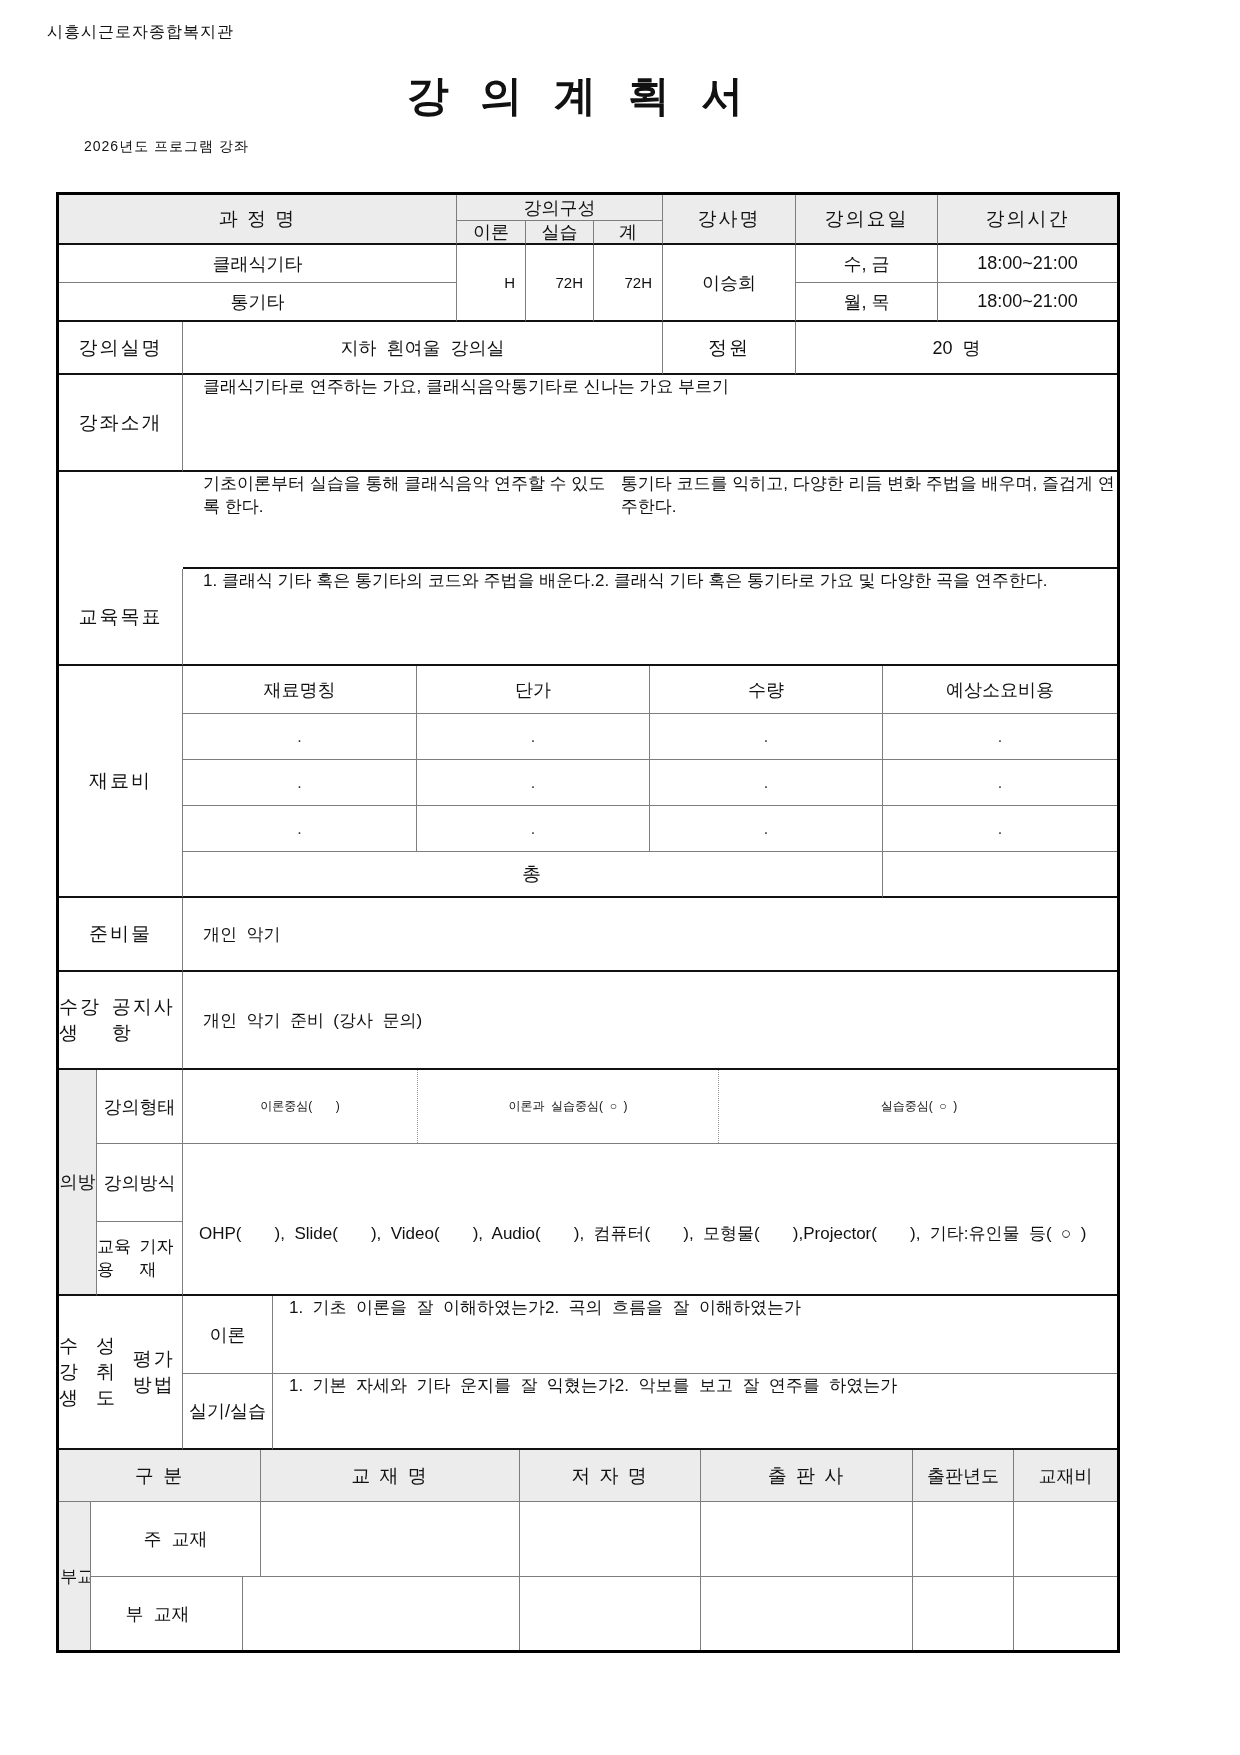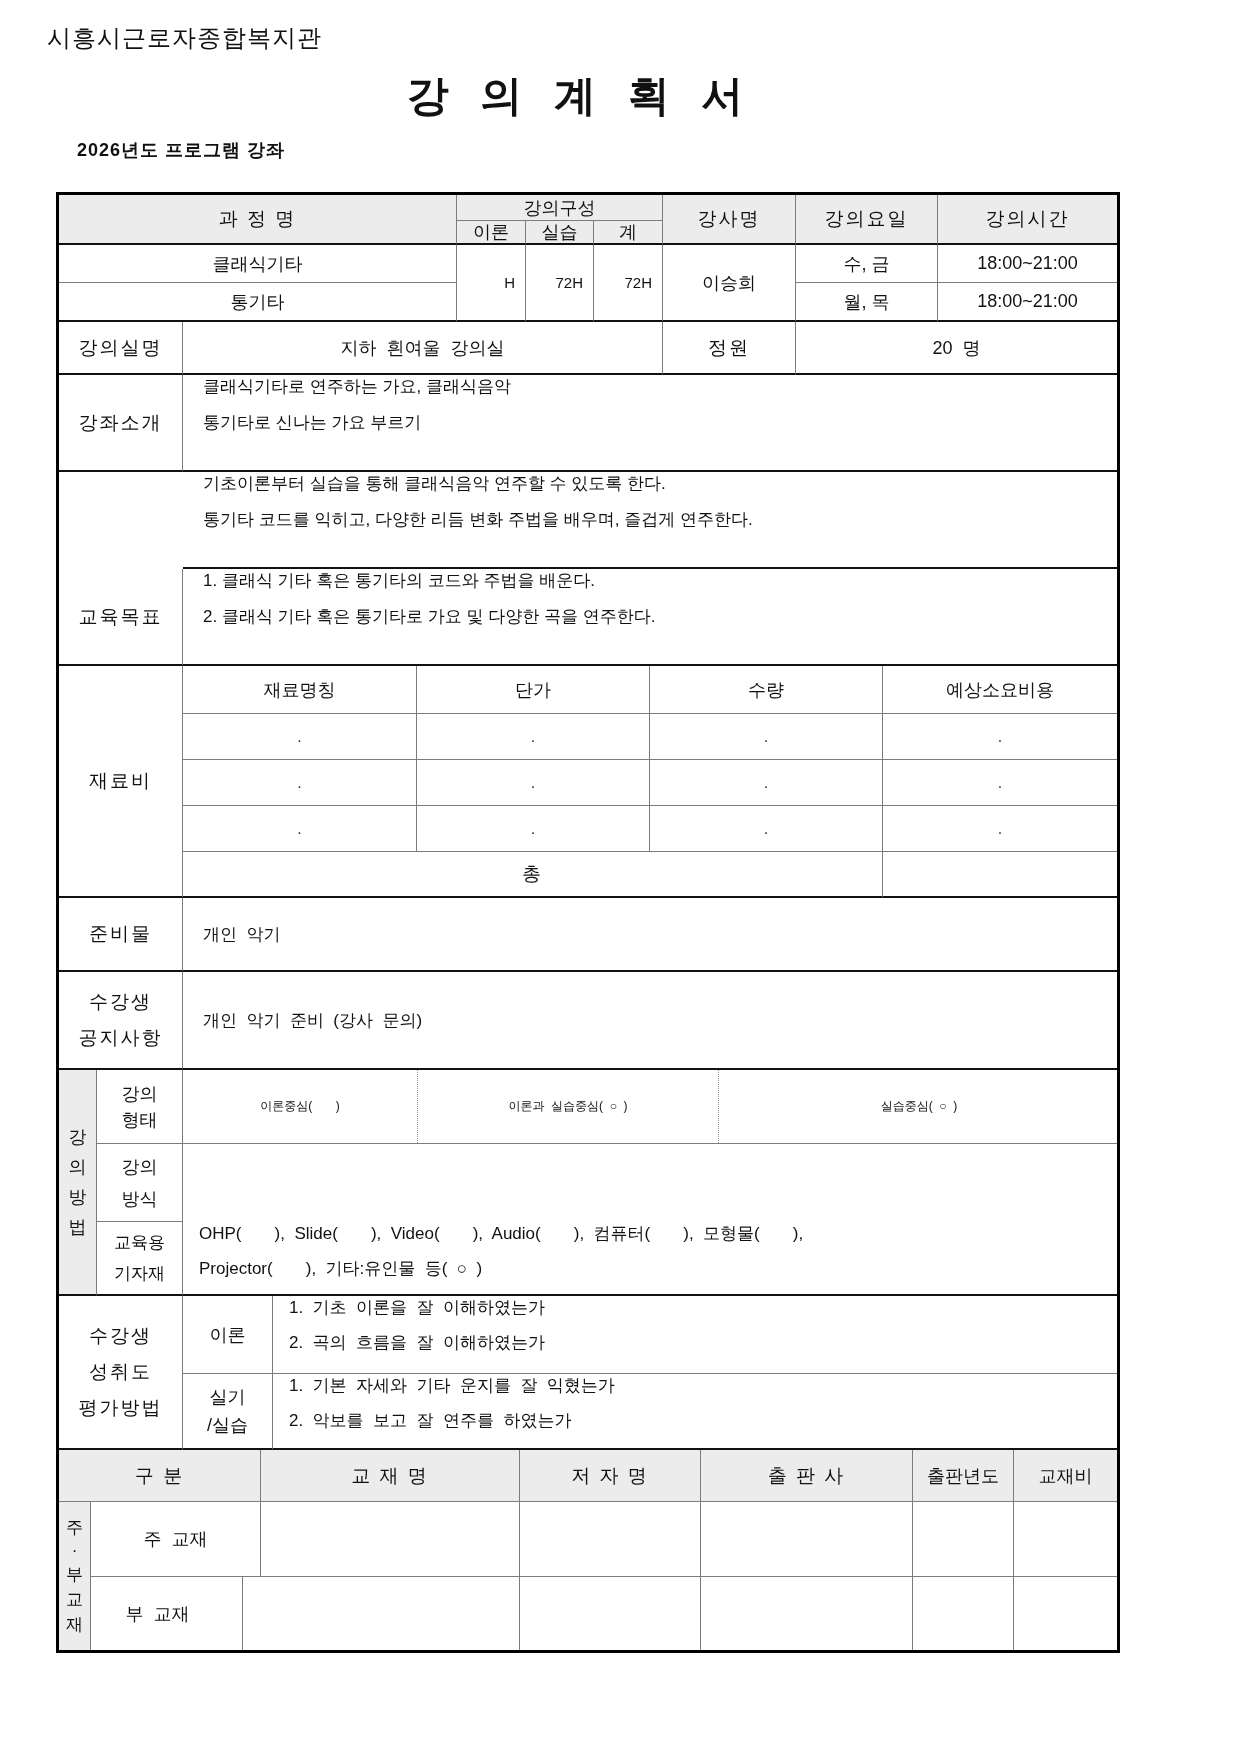--- a/index.html
+++ b/index.html
@@ -5,7 +5,7 @@
   html,body{margin:0;padding:0;background:#fff;}
   .page{position:relative;width:1240px;height:1755px;background:#ffffff;
         font-family:"Liberation Sans","DejaVu Sans",sans-serif;color:#111;}
-  .org{position:absolute;left:47px;top:22px;font-size:24px;letter-spacing:1px;}
+  .org{position:absolute;left:47px;top:22px;font-size:16px;letter-spacing:1px;}
   .title{position:absolute;left:80px;top:68px;width:1000px;text-align:center;
          font-size:42px;font-weight:700;letter-spacing:10px;}
   .subtitle{position:absolute;left:77px;top:138px;font-size:18px;font-weight:700;letter-spacing:1px;}

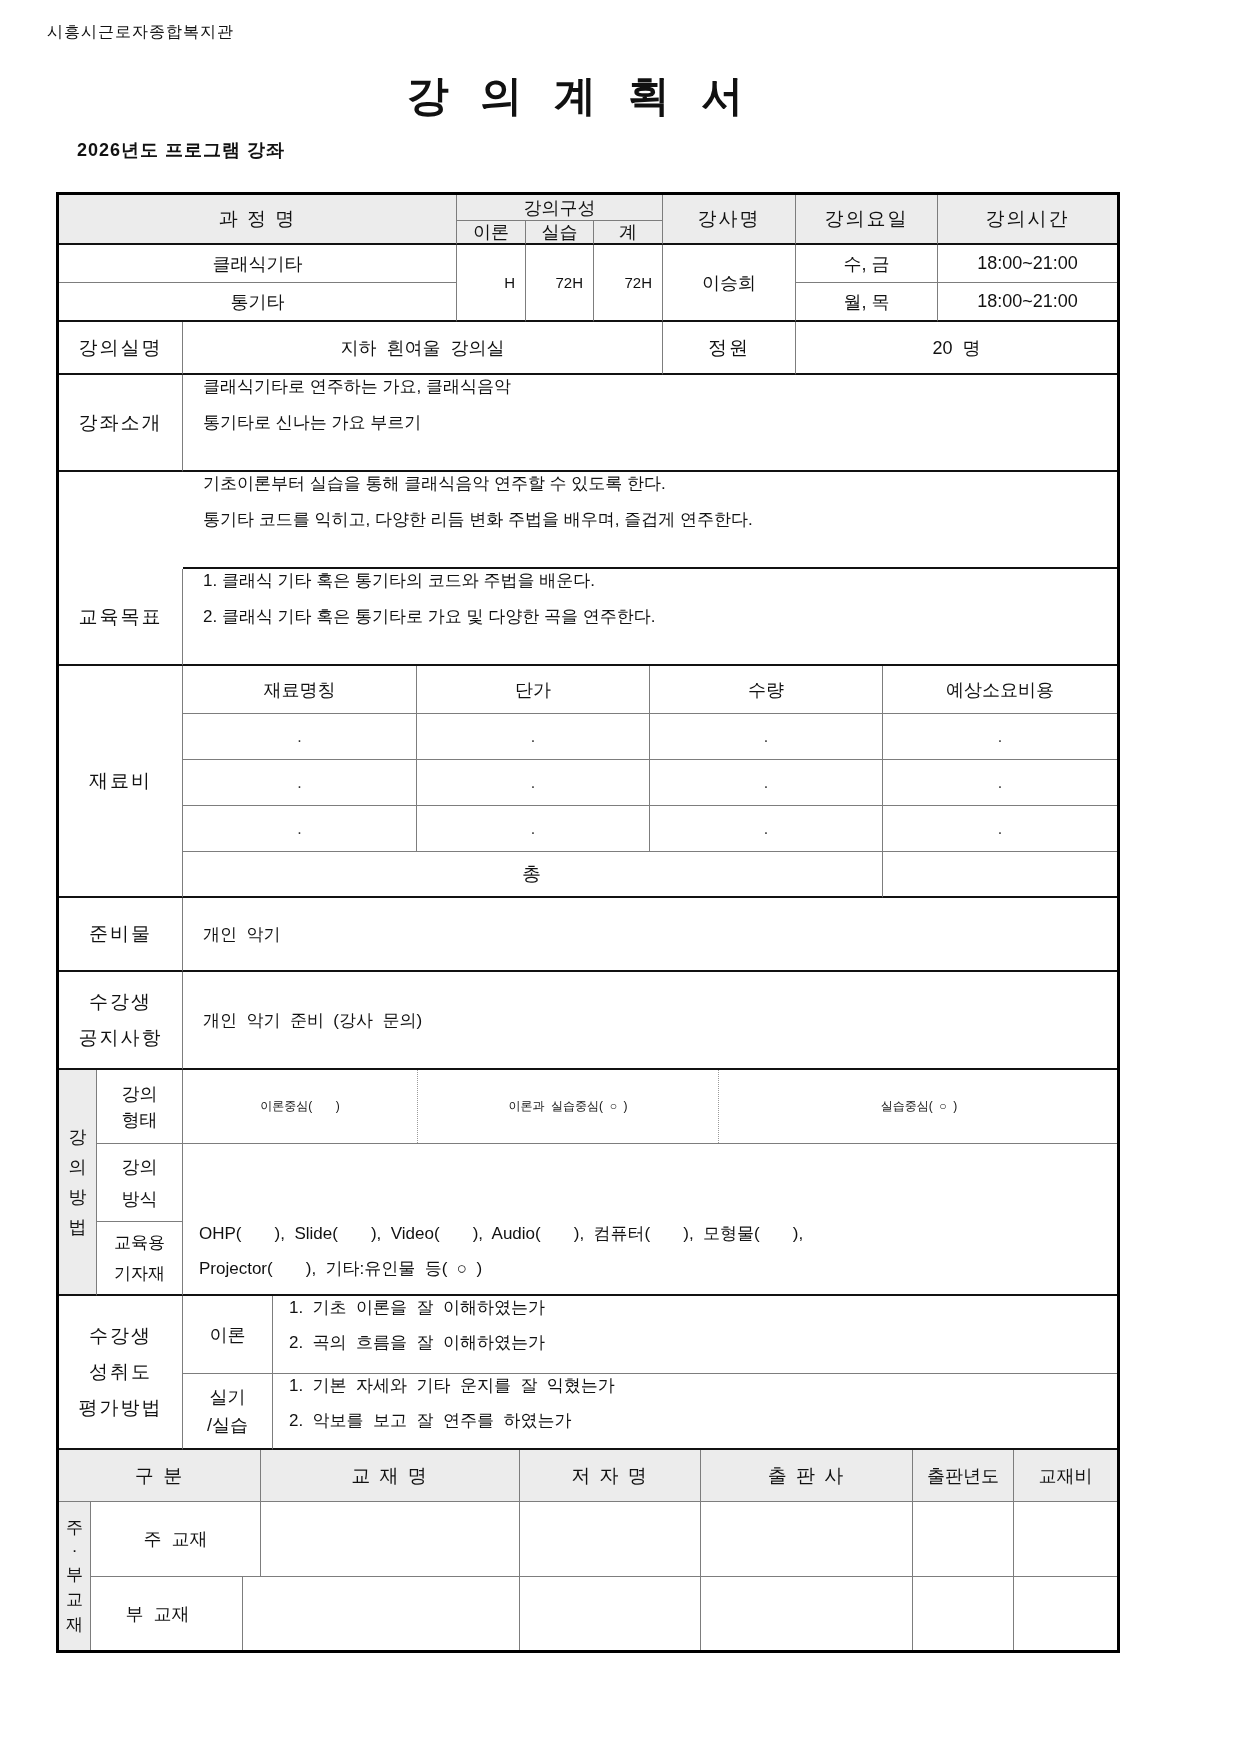--- a/index.html
+++ b/index.html
@@ -8,7 +8,7 @@
   .org{position:absolute;left:47px;top:22px;font-size:16px;letter-spacing:1px;}
   .title{position:absolute;left:80px;top:68px;width:1000px;text-align:center;
          font-size:42px;font-weight:700;letter-spacing:10px;}
-  .subtitle{position:absolute;left:77px;top:138px;font-size:18px;font-weight:700;letter-spacing:1px;}
+  .subtitle{position:absolute;left:84px;top:138px;font-size:14px;font-weight:400;letter-spacing:1px;}
   .tbl{position:absolute;left:56px;top:192px;width:1064px;height:1461px;
        border:3px solid #000;box-sizing:border-box;}
   .c{position:absolute;box-sizing:border-box;border-right:1px solid #7d7d7d;border-bottom:1px solid #7d7d7d;

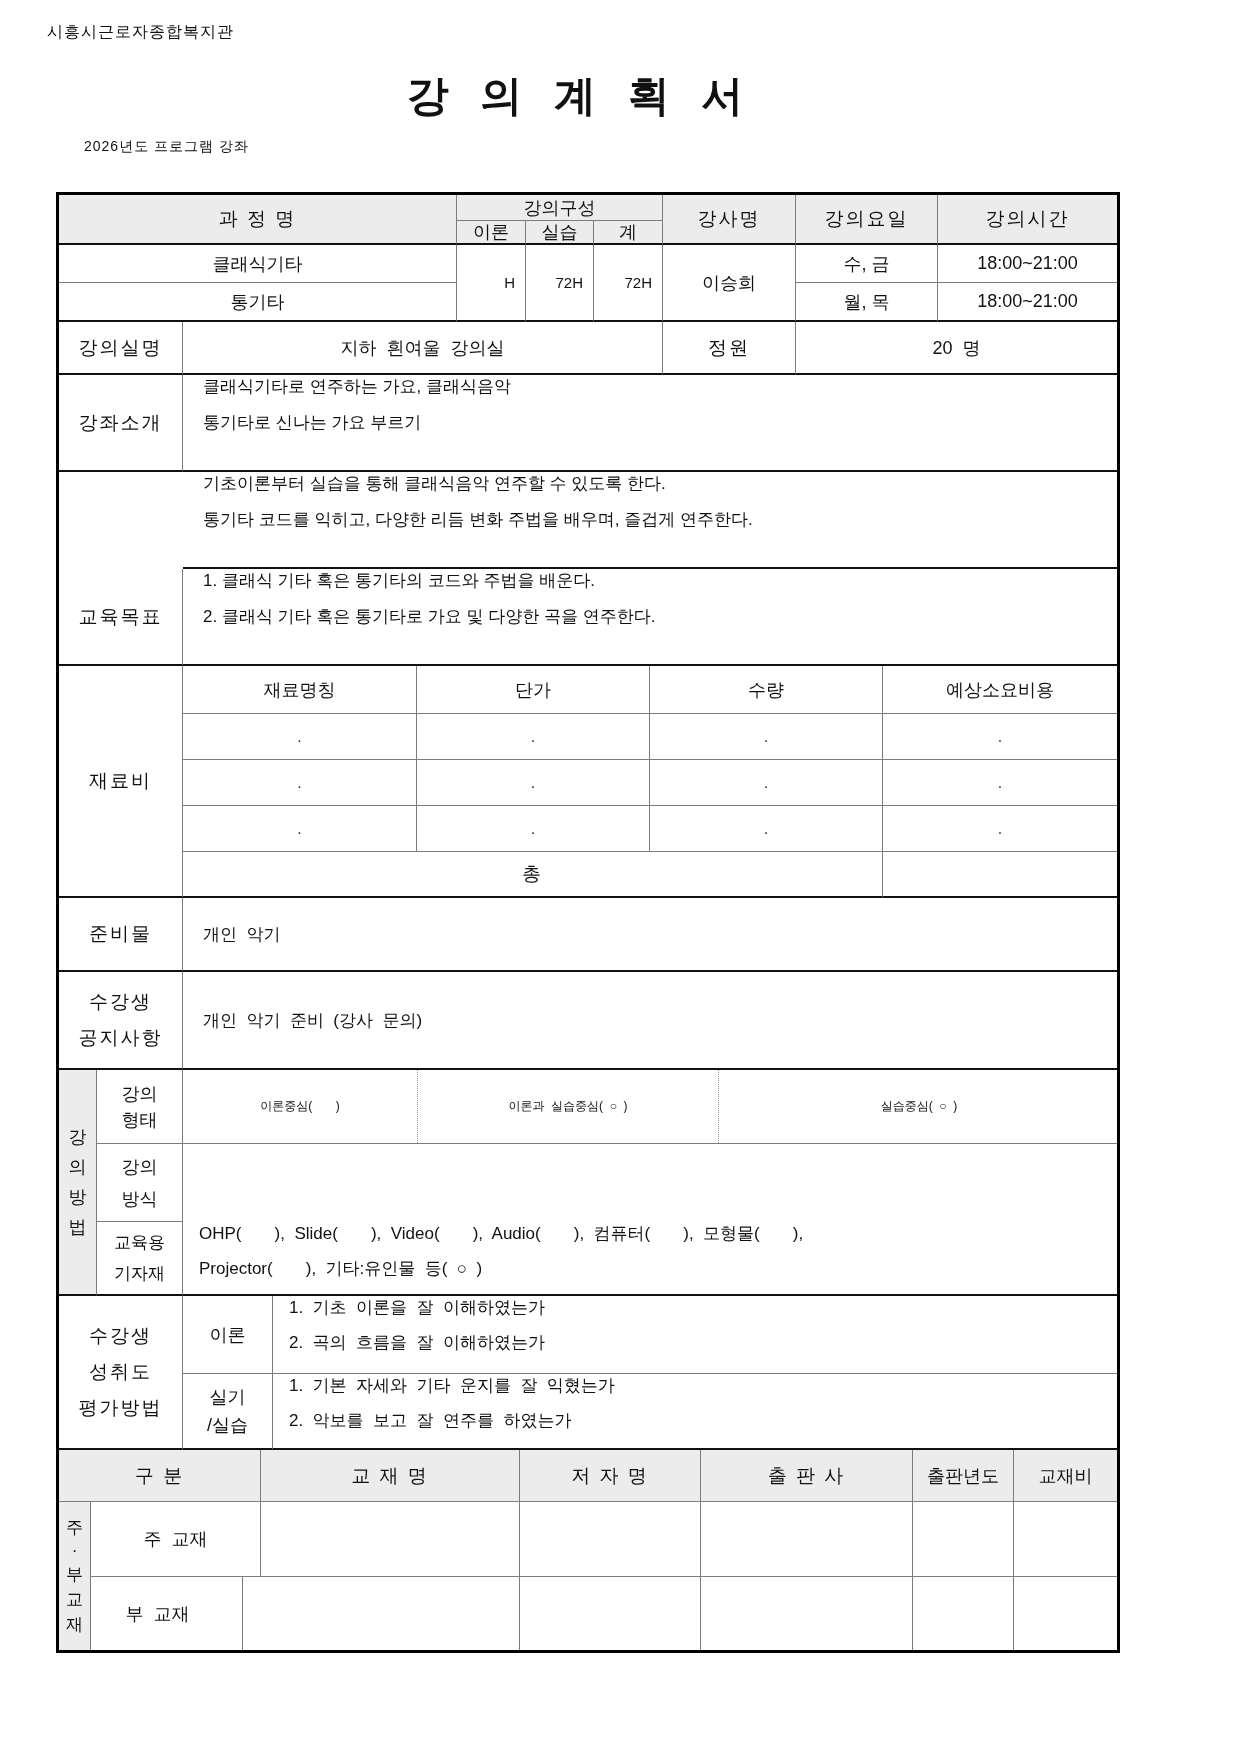--- a/index.html
+++ b/index.html
@@ -19,7 +19,7 @@
   .nbb{border-bottom:none;}
   .lbl{font-size:19px;letter-spacing:2px;}
   .left{justify-content:flex-start;padding-left:20px;}
-  .col{flex-direction:column;}
+  .col{flex-direction:row;}
   .col.left{align-items:flex-start;}
   .gap{row-gap:13px;}
   .pre{white-space:pre;}

